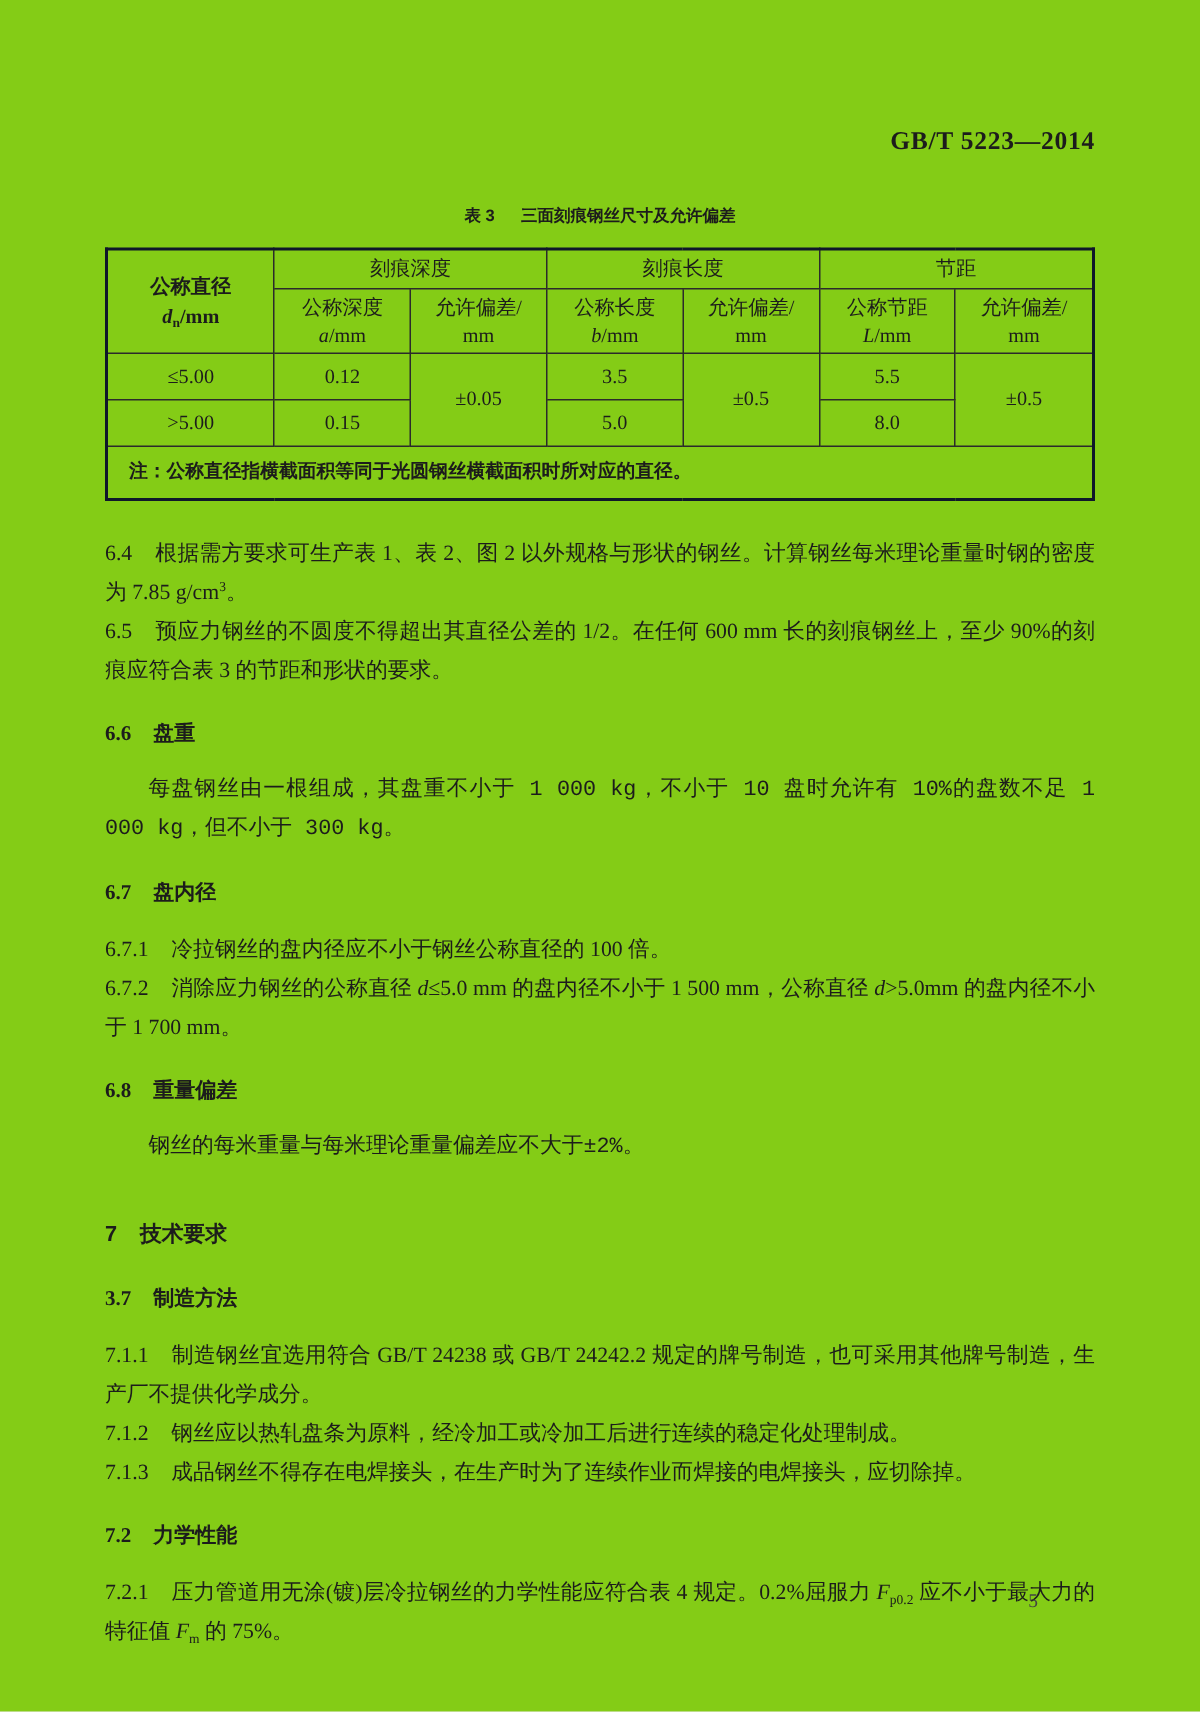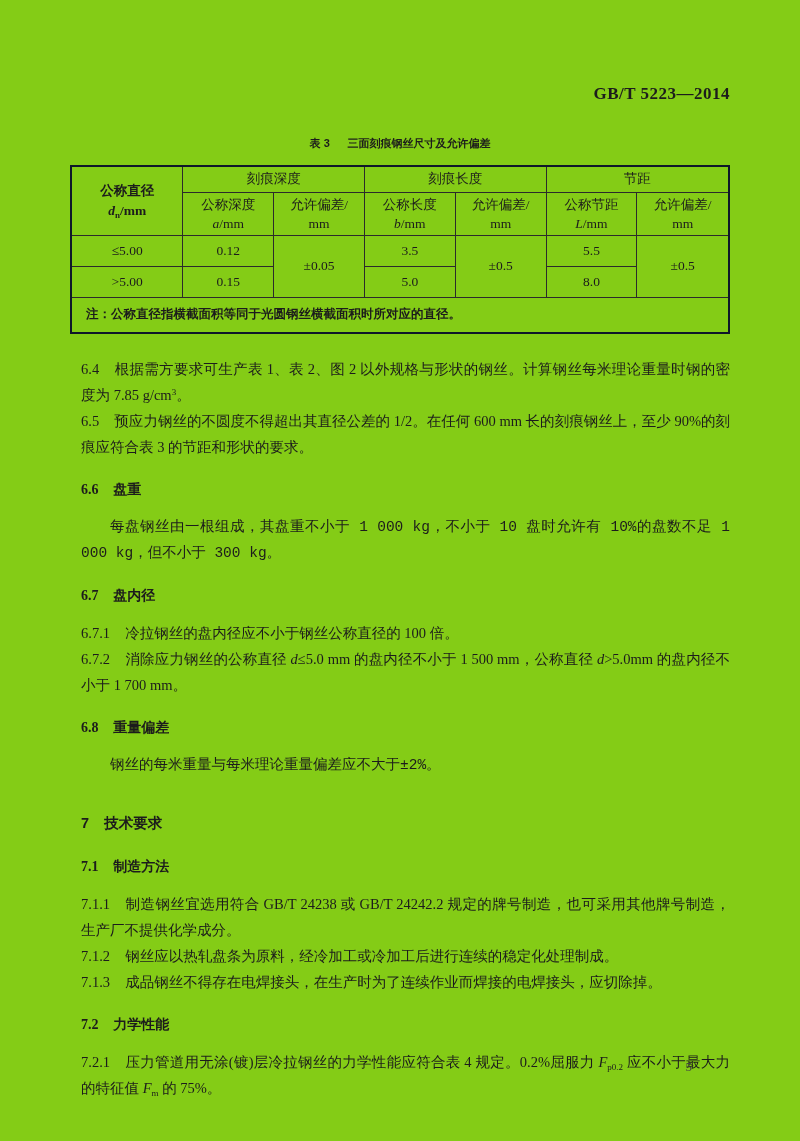--- a/index.html
+++ b/index.html
@@ -67,7 +67,6 @@
     font-size:14.5px;
     line-height:26px;
     text-align:justify;
-    margin-left:11px;
   }
   .doc-body p{margin:0;}
   .doc-body .num{margin-right:1.05em;}

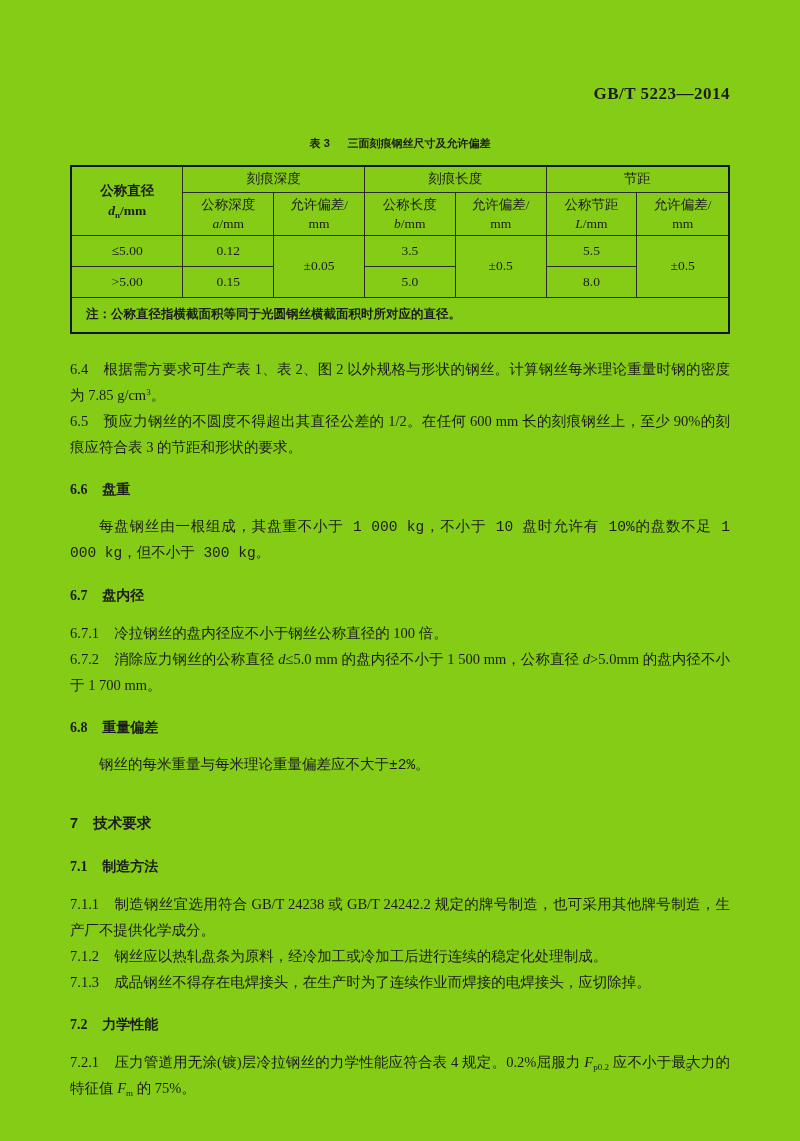--- a/index.html
+++ b/index.html
@@ -185,7 +185,7 @@
       <p class="heading"><span class="num">6.8</span><span>重量偏差</span></p>
       <p class="para"><span>钢丝的每米重量与每米理论重量偏差应不大于±2%。</span></p>
       <p class="chapter"><span class="num">7</span><span>技术要求</span></p>
-      <p class="heading"><span class="num">7.1</span><span>制造方法</span></p>
+      <p class="heading"><span class="num">3.7</span><span>制造方法</span></p>
       <p class="clause"><span class="num">7.1.1</span><span>制造钢丝宜选用符合 GB/T 24238 或 GB/T 24242.2 规定的牌号制造，也可采用其他牌号制造，生产厂不提供化学成分。</span></p>
       <p class="clause"><span class="num">7.1.2</span><span>钢丝应以热轧盘条为原料，经冷加工或冷加工后进行连续的稳定化处理制成。</span></p>
       <p class="clause"><span class="num">7.1.3</span><span>成品钢丝不得存在电焊接头，在生产时为了连续作业而焊接的电焊接头，应切除掉。</span></p>

